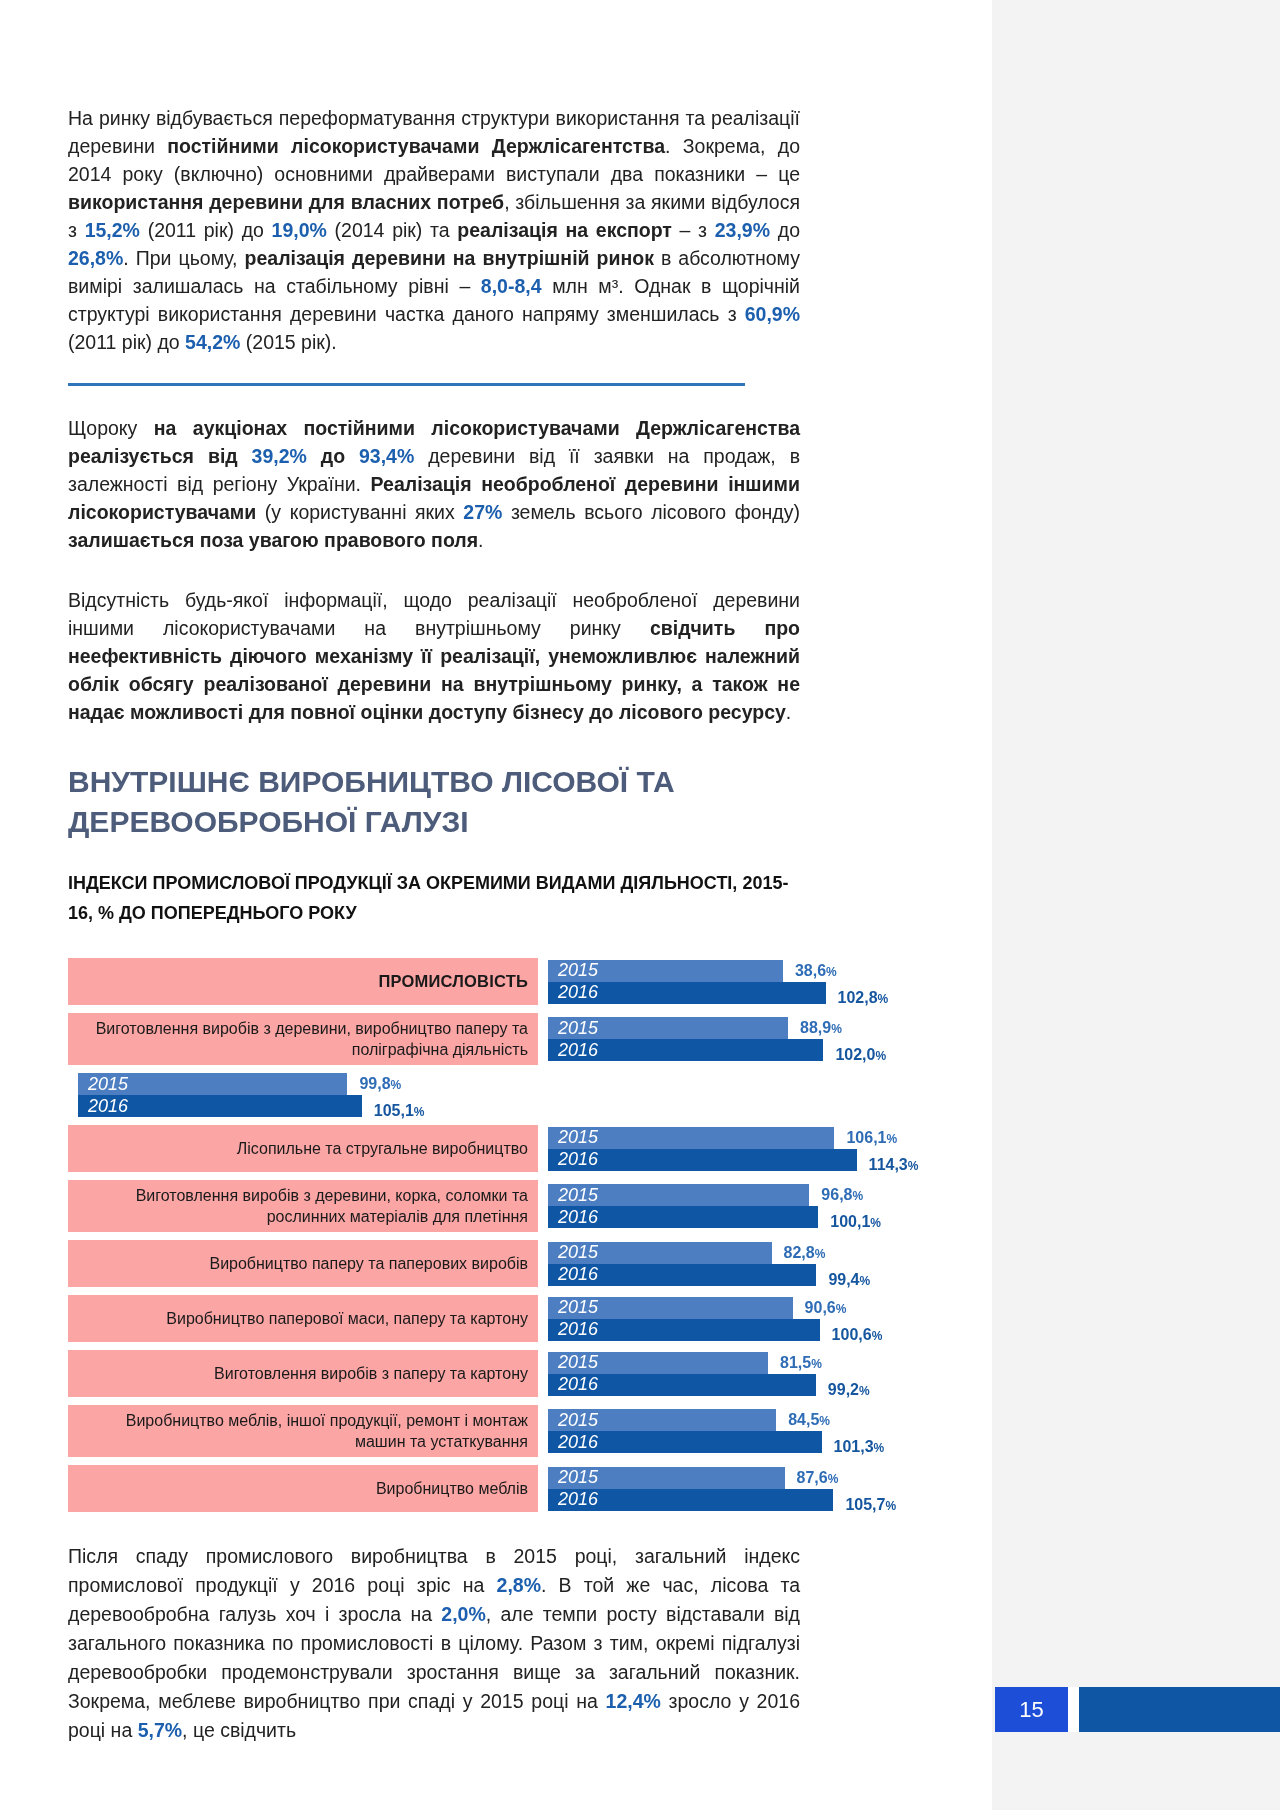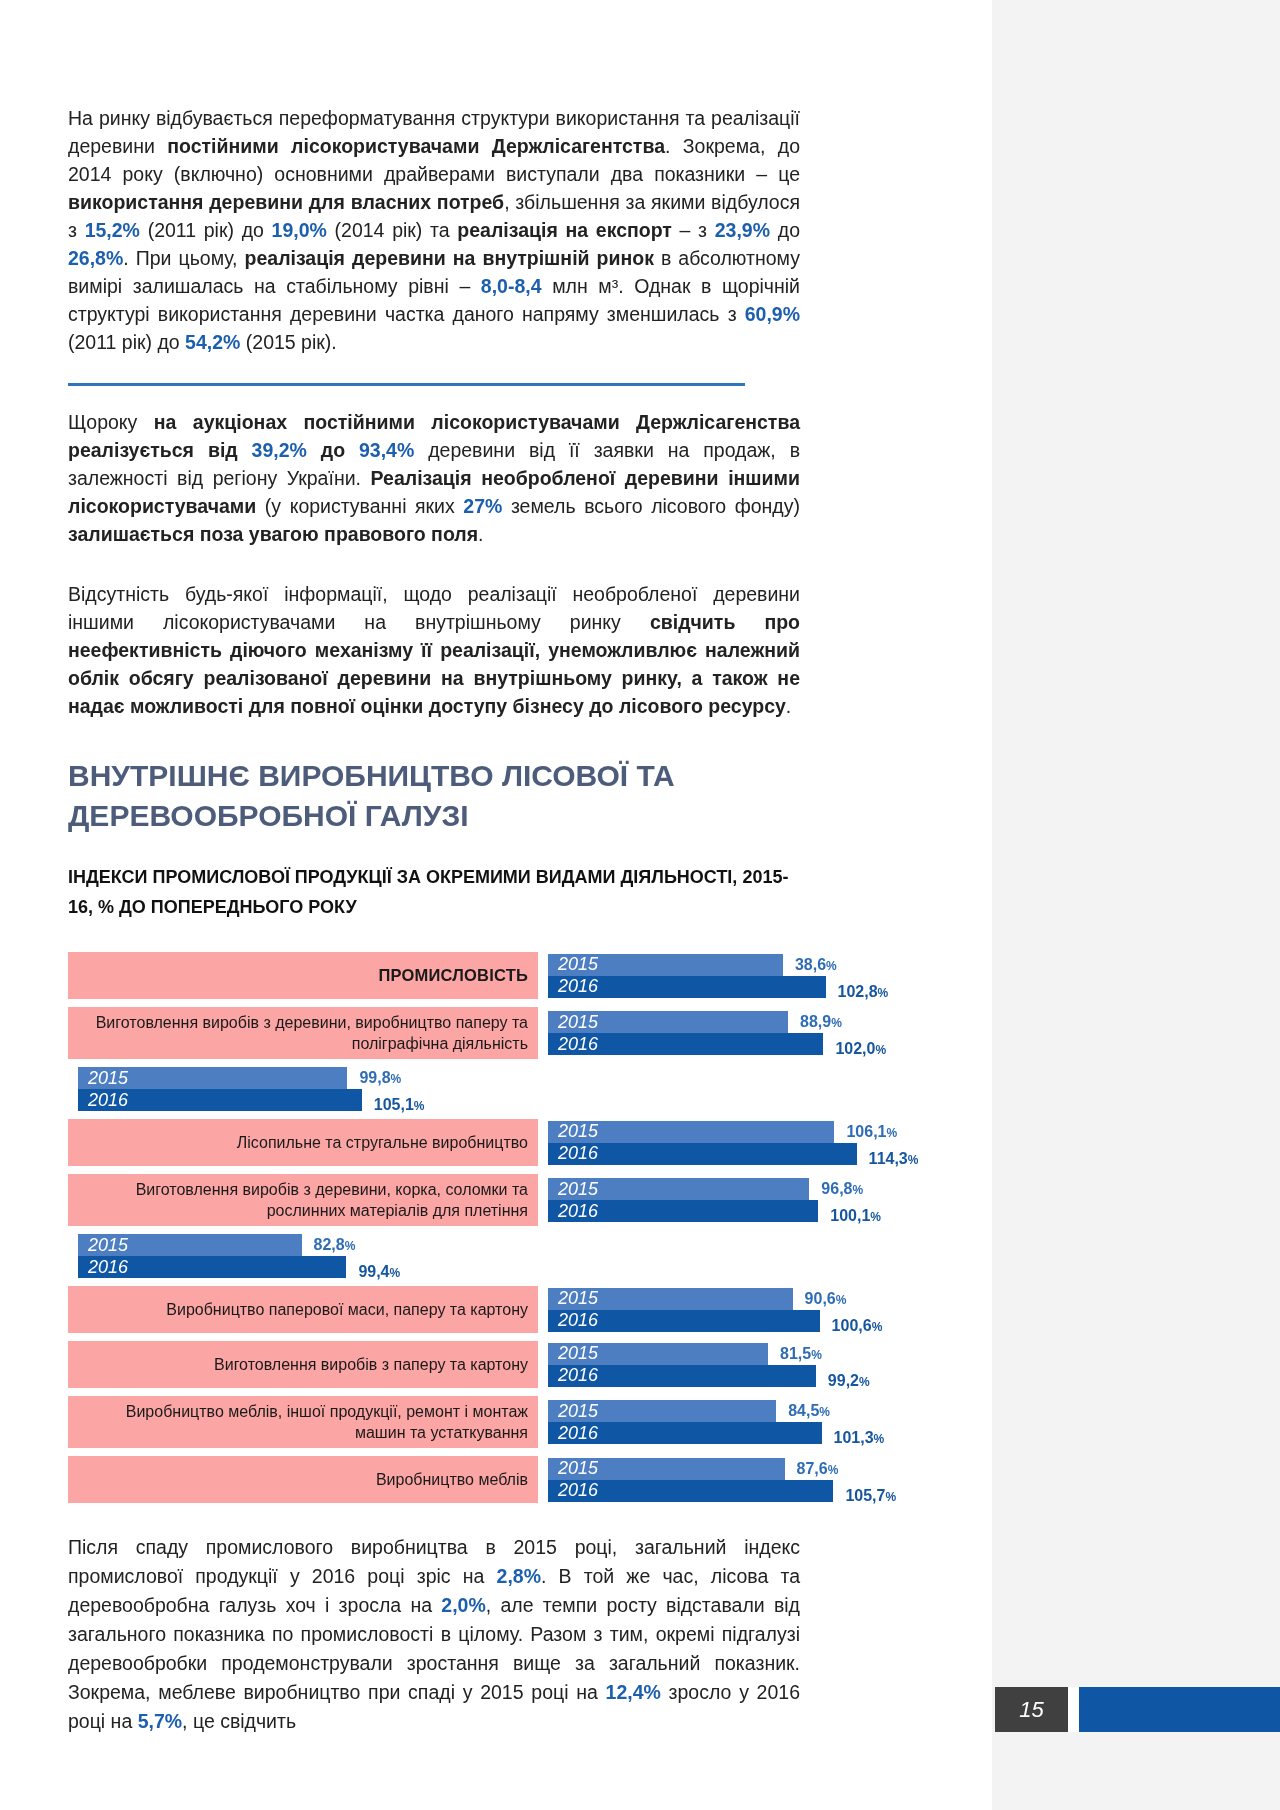--- a/index.html
+++ b/index.html
@@ -11,7 +11,7 @@
   .run-b{font-weight:700;}
   .run-num{font-weight:700;color:#1c5fae;}
   .rule{width:677px;height:3px;background:#2e75ba;margin-top:27px;}
-  .p2{margin-top:22px;}
+  .p2{margin-top:28px;}
   .p3{margin-top:32px;}
   .p4{margin-top:30px;line-height:29px;}
   .heading{margin:36px 0 0 0;font-size:30px;line-height:40px;font-weight:700;color:#4d5c7a;}

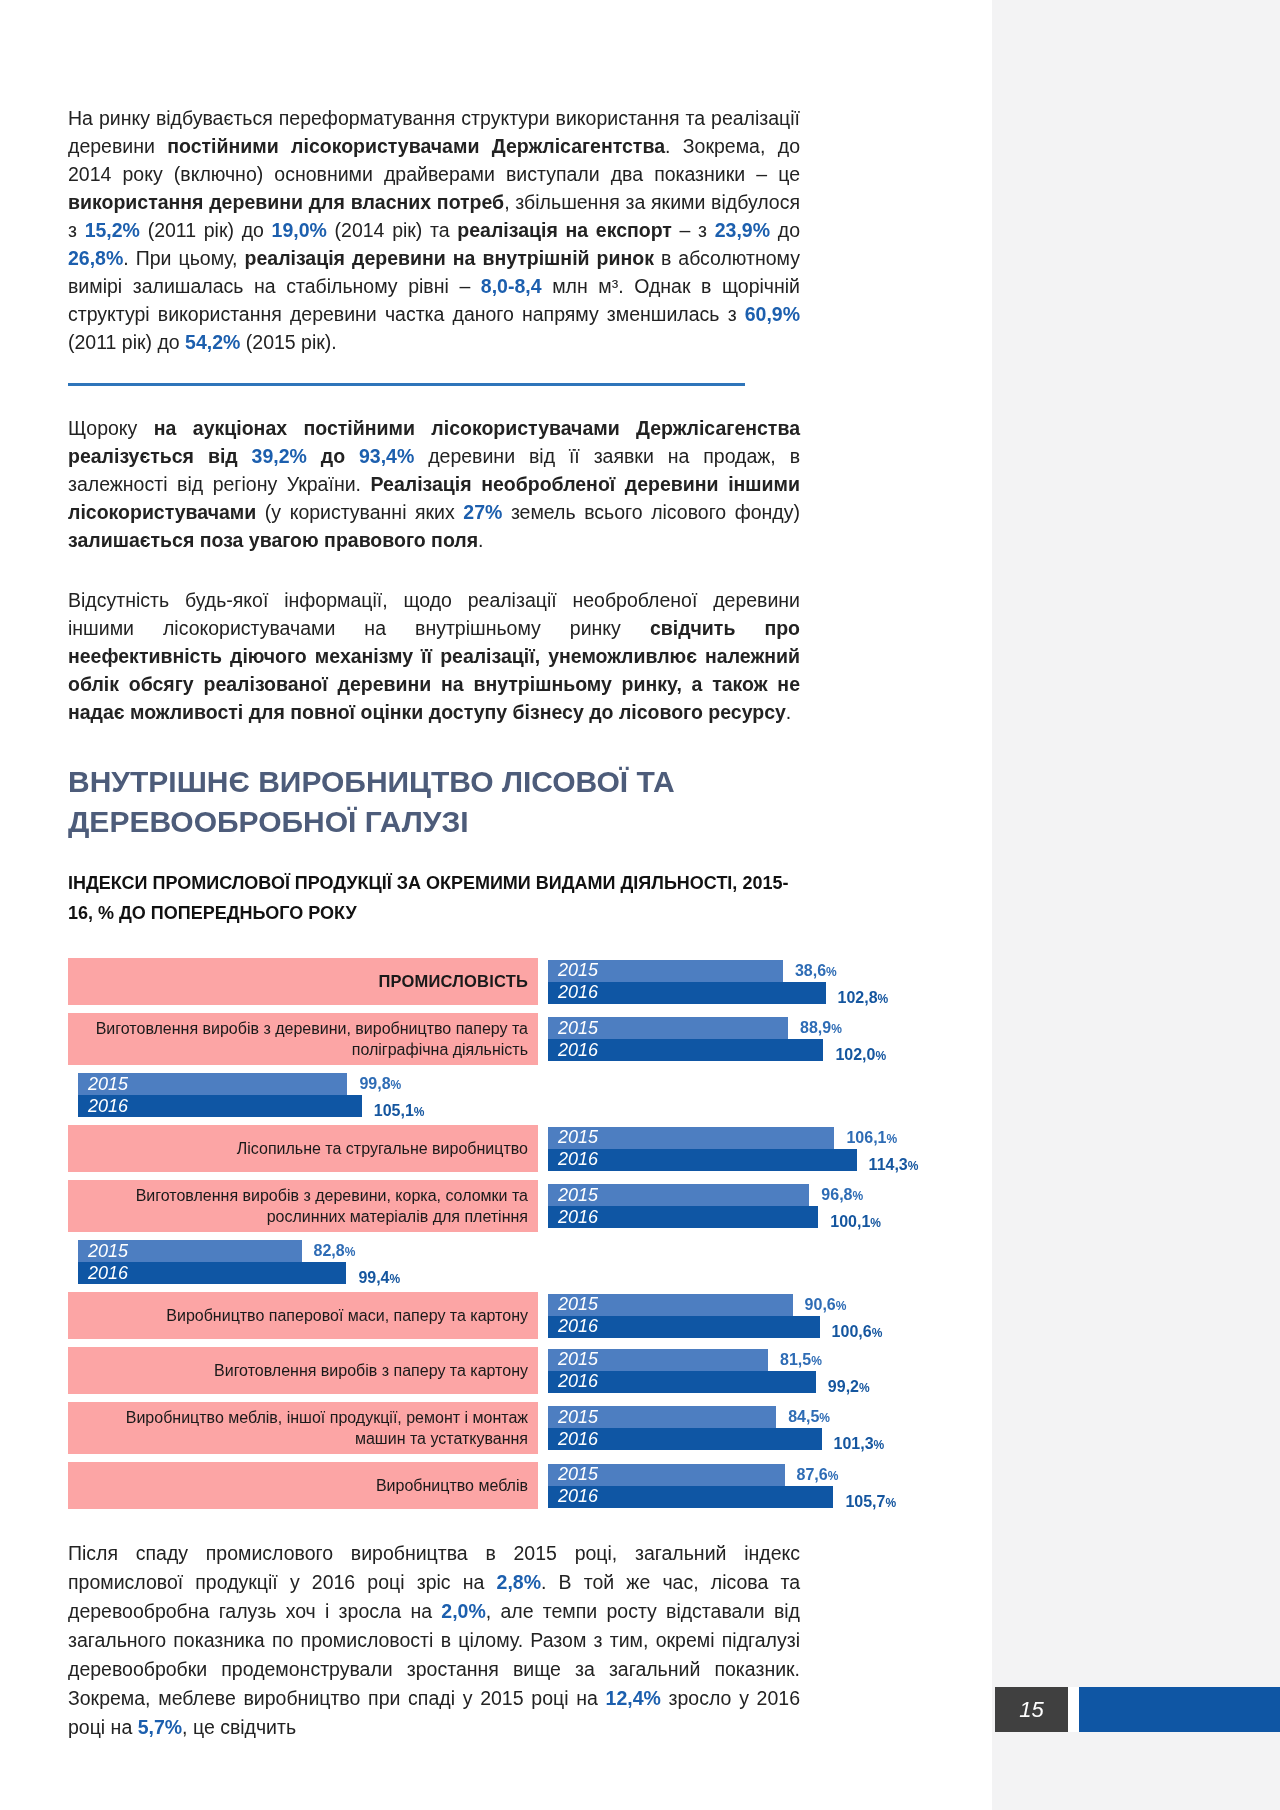--- a/index.html
+++ b/index.html
@@ -141,6 +141,7 @@
   </div>
 
   <div class="chart-row">
+    <div class="chart-label">Виробництво паперу та паперових виробів</div>
     <div class="chart-bars">
       <div class="bar-line">
         <div class="bar" style="width: 223.56px; background: rgb(77, 126, 193);">

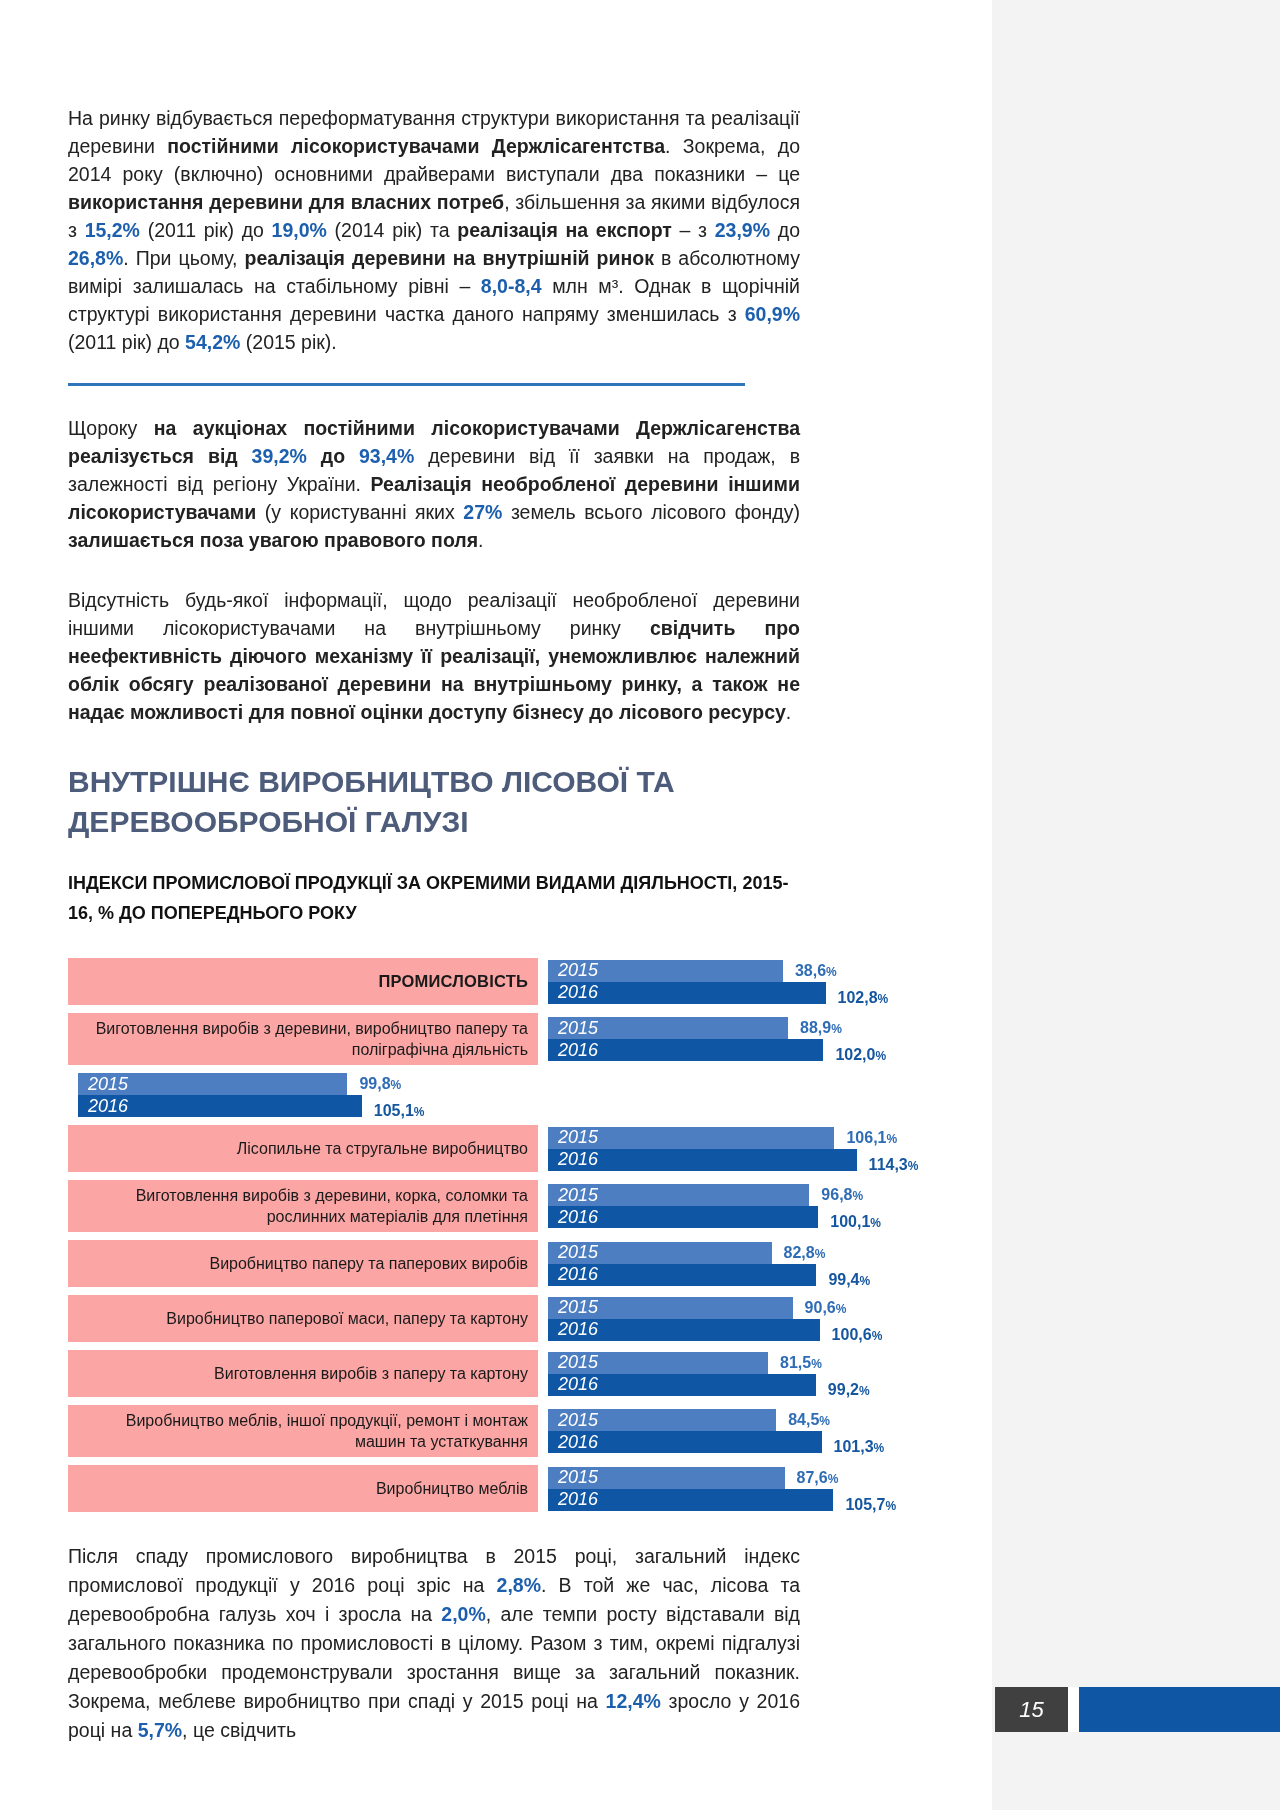--- a/index.html
+++ b/index.html
@@ -33,8 +33,8 @@
   .bar-line:nth-child(2) .val{color:#15569f;transform:translateY(5px);}
   .footer{position:absolute;left:995px;top:1687px;width:285px;height:45px;background:#ffffff;
           display:flex;}
-  .page-num{width:73px;height:45px;background:#404040;color:#ffffff;font-size:22px;
-            display:flex;align-items:center;justify-content:center;font-style:italic;}
+  .page-num{width:73px;height:45px;background:#1d4ed8;color:#ffffff;font-size:22px;
+            display:flex;align-items:center;justify-content:center;}
   .footer-bar{margin-left:11px;flex:1;height:45px;background:#0f56a4;}
 </style>
 </head>

